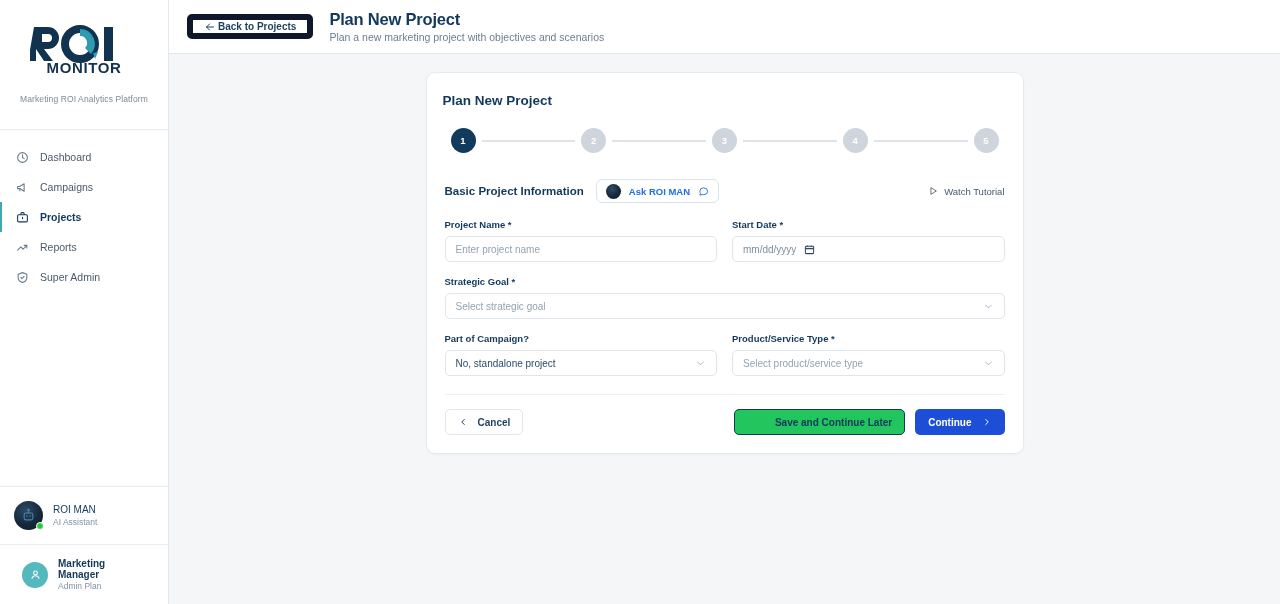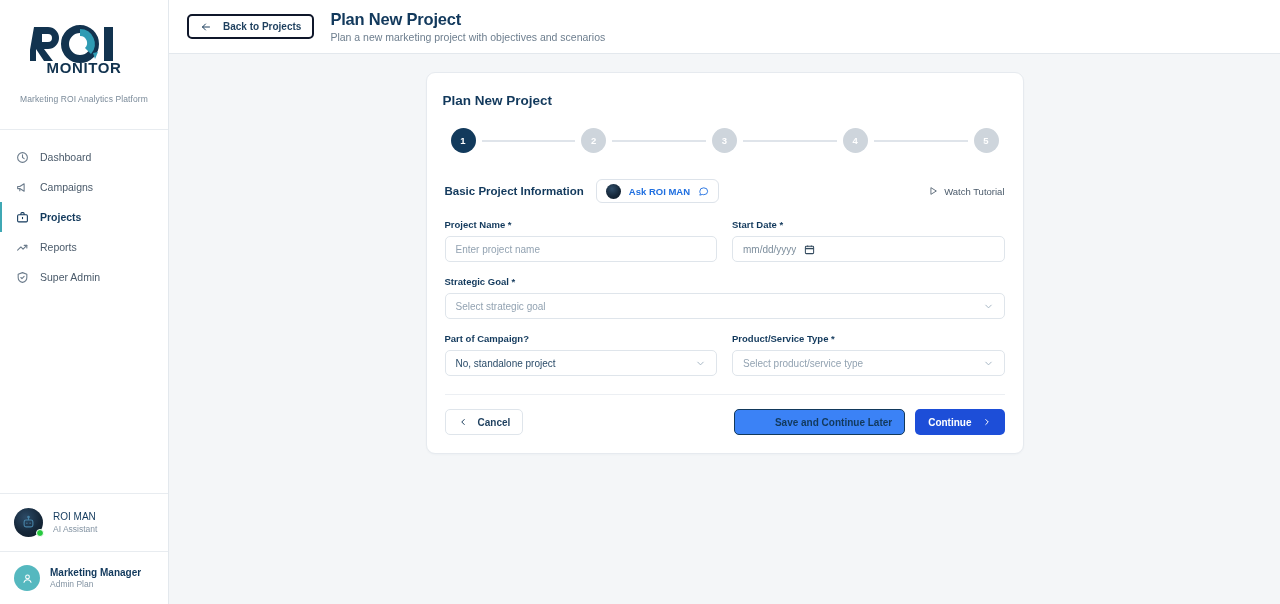--- a/index.html
+++ b/index.html
@@ -194,10 +194,10 @@
   .back-btn {
     display: inline-flex;
     align-items: center;
-    gap: 11px;
+    gap: 2px;
     height: 25px;
     padding: 0 11px;
-    border: 2px solid #0f172a;
+    border: 6px solid #0f172a;
     border-radius: 5px;
     background: #ffffff;
     font-size: 10px;

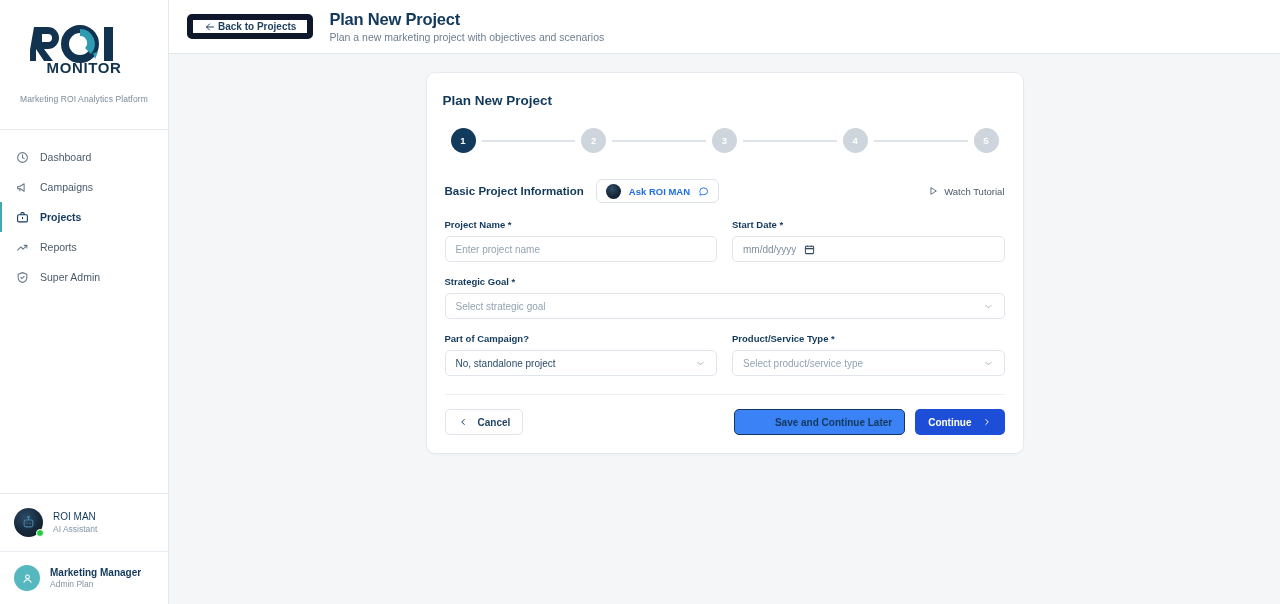--- a/index.html
+++ b/index.html
@@ -412,7 +412,7 @@
   }
 
   .btn-outline {
-    background: #3b82f6;
+    background: #22c55e;
     border-color: #12395c;
     color: #12395c;
     margin-left: auto;

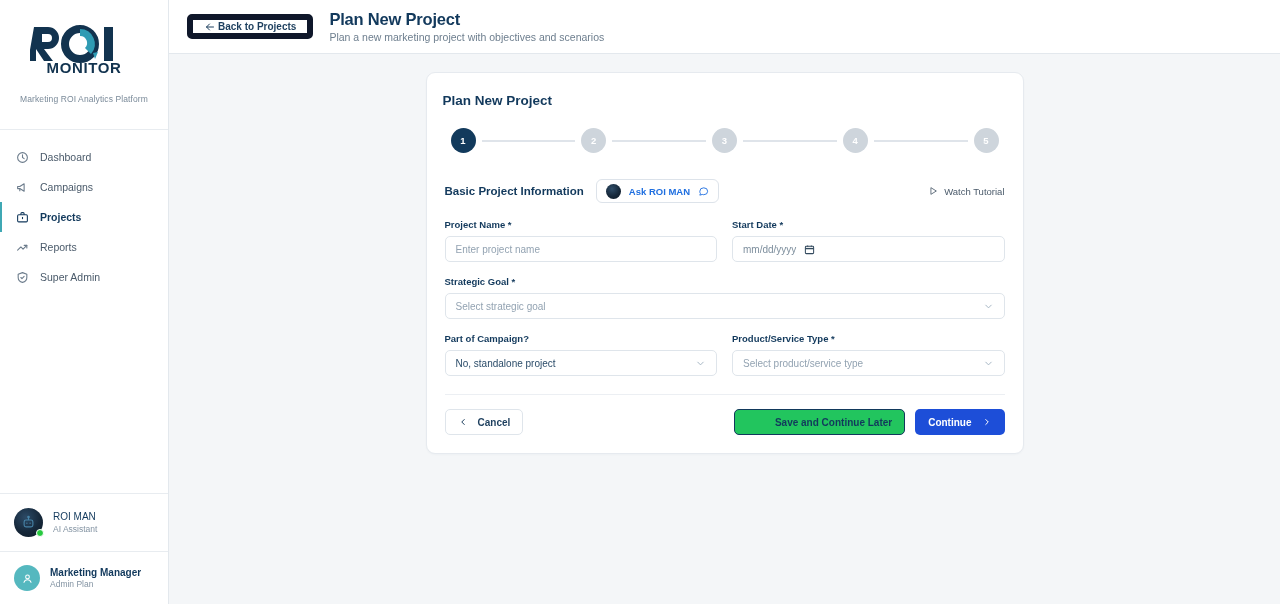--- a/index.html
+++ b/index.html
@@ -150,7 +150,7 @@
     display: flex;
     align-items: center;
     gap: 10px;
-    padding: 13px 14px;
+    padding: 13px 22px;
     border-top: 1px solid #e8ecf0;
     cursor: pointer;
   }

